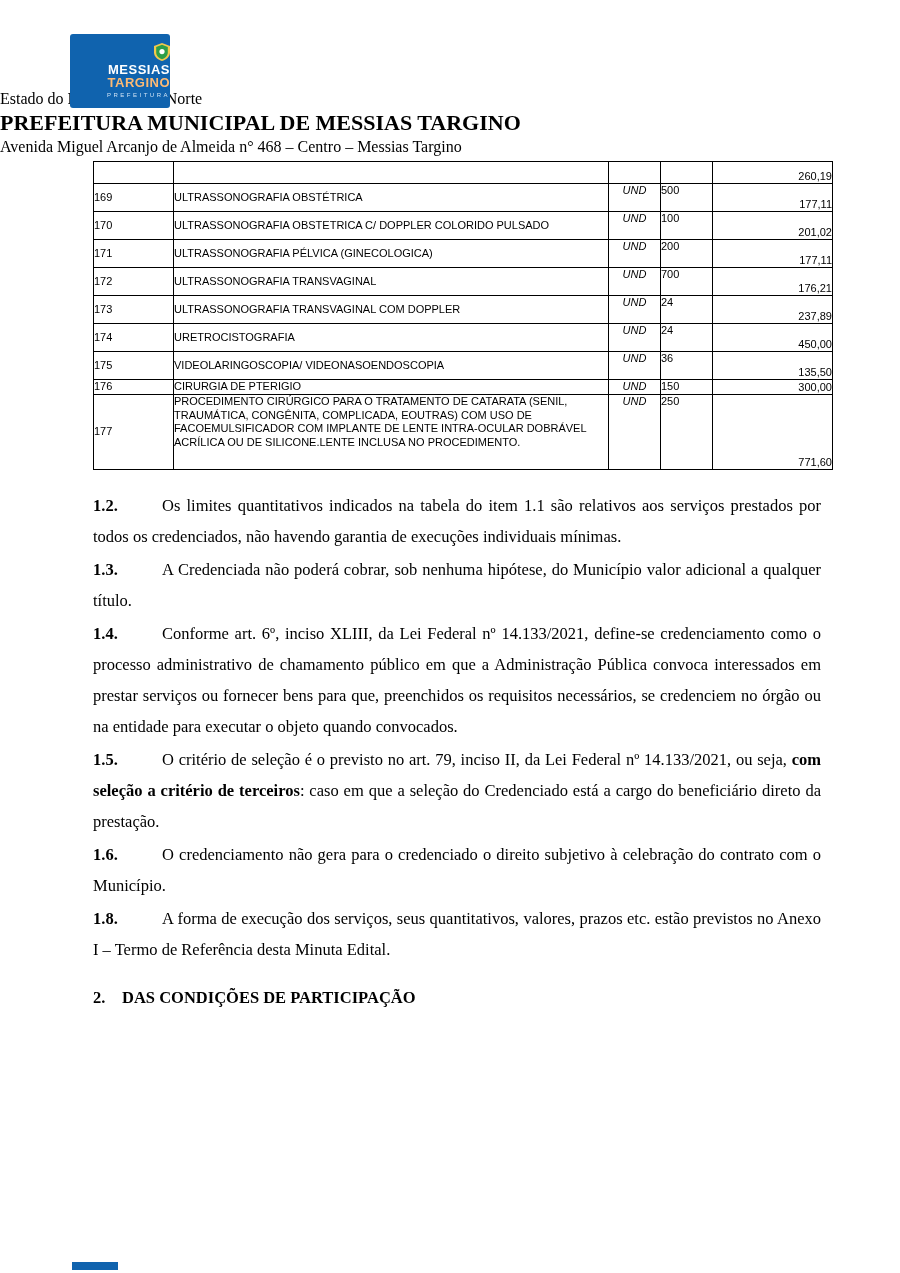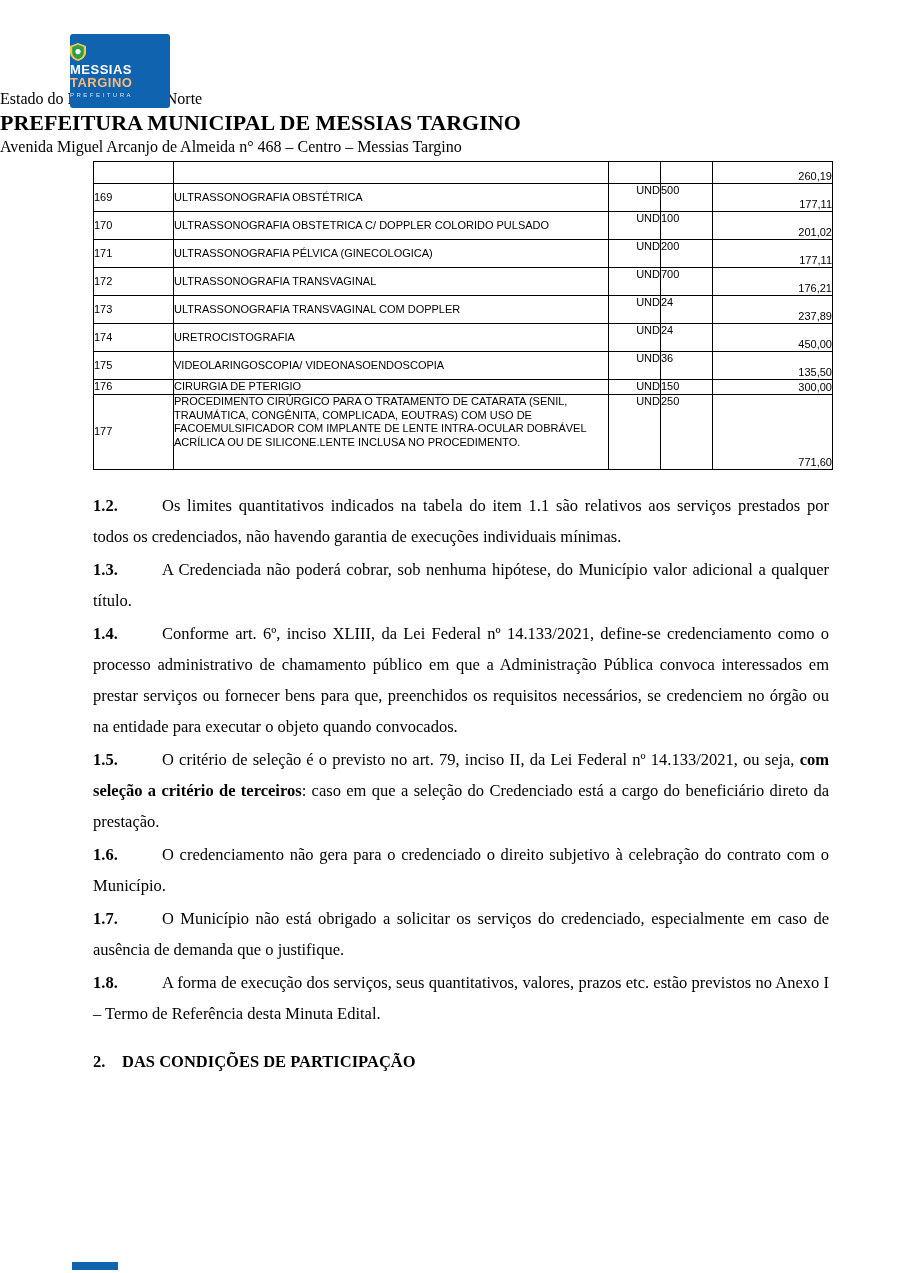--- a/index.html
+++ b/index.html
@@ -17,7 +17,7 @@
     position: absolute; left: 70px; top: 34px;
     width: 100px; height: 74px;
     background: #1063ae; border-radius: 3px;
-    display: flex; flex-direction: column; align-items: flex-start; justify-content: center;
+    display: flex; flex-direction: column; align-items: flex-end; justify-content: center;
   }
   .logo .crest { margin-bottom: 2px; line-height: 0; }
   .logo .l1 { color: #ffffff; font-family: "Liberation Sans", sans-serif; font-weight: bold; font-size: 13px; line-height: 13px; letter-spacing: 0.5px; }

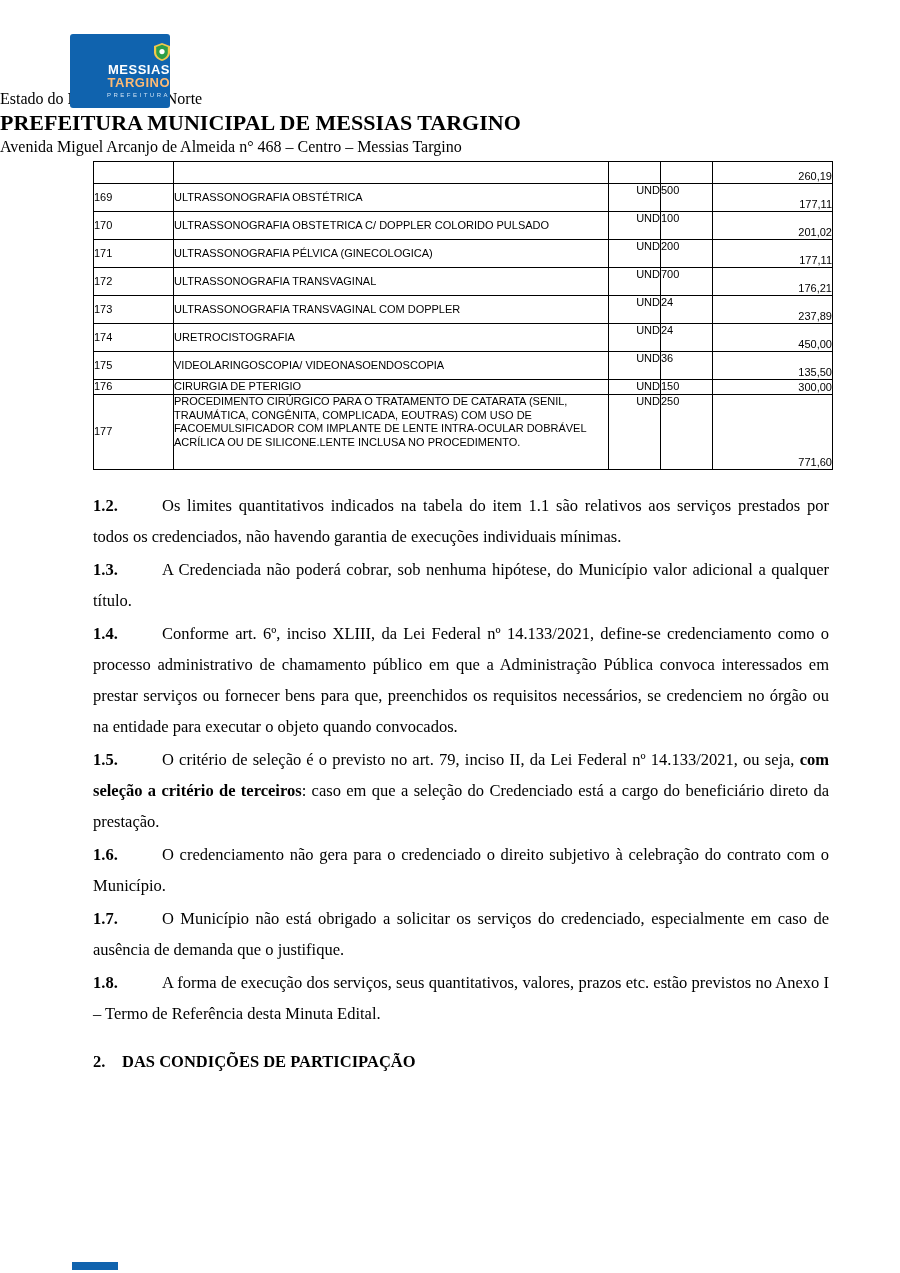--- a/index.html
+++ b/index.html
@@ -40,7 +40,7 @@
   .c-num  { padding-left: 12px; vertical-align: middle; }
   .c-desc { padding: 2px 4px 2px 6px; vertical-align: middle; }
   .c-desc.top { vertical-align: top; }
-  .c-und  { text-align: right; vertical-align: top; padding-top: 2px; }
+  .c-und  { text-align: center; vertical-align: top; padding-top: 2px; font-style: italic; }
   .c-qty  { vertical-align: top; padding: 2px 0 0 6px; margin-left: 24px; }
   .c-val  { text-align: right; vertical-align: bottom; padding: 0 8px 3px 0; }
   .r-partial td { height: 21px; }

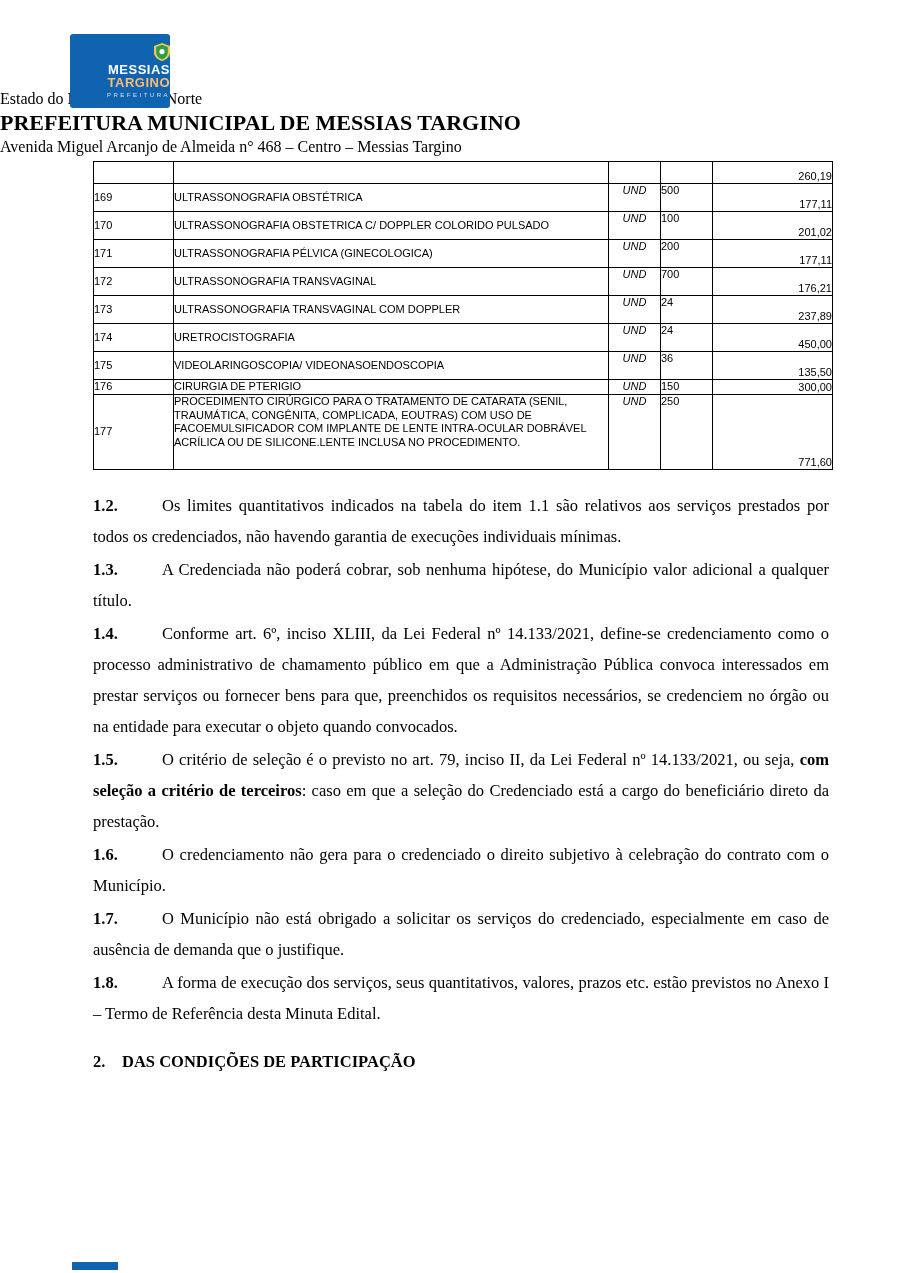--- a/index.html
+++ b/index.html
@@ -54,7 +54,7 @@
     text-align: justify;
     font-size: 16.5px; line-height: 31px;
   }
-  .para { margin: 0 2px 2px 0; }
+  .para { margin: 0 10px 2px 0; }
   .pnum { display: inline-block; width: 69px; font-weight: bold; }
   .heading2 { margin: 17px 0 3px 0; font-weight: bold; text-align: left; }
   .hnum { display: inline-block; width: 29px; font-weight: bold; }

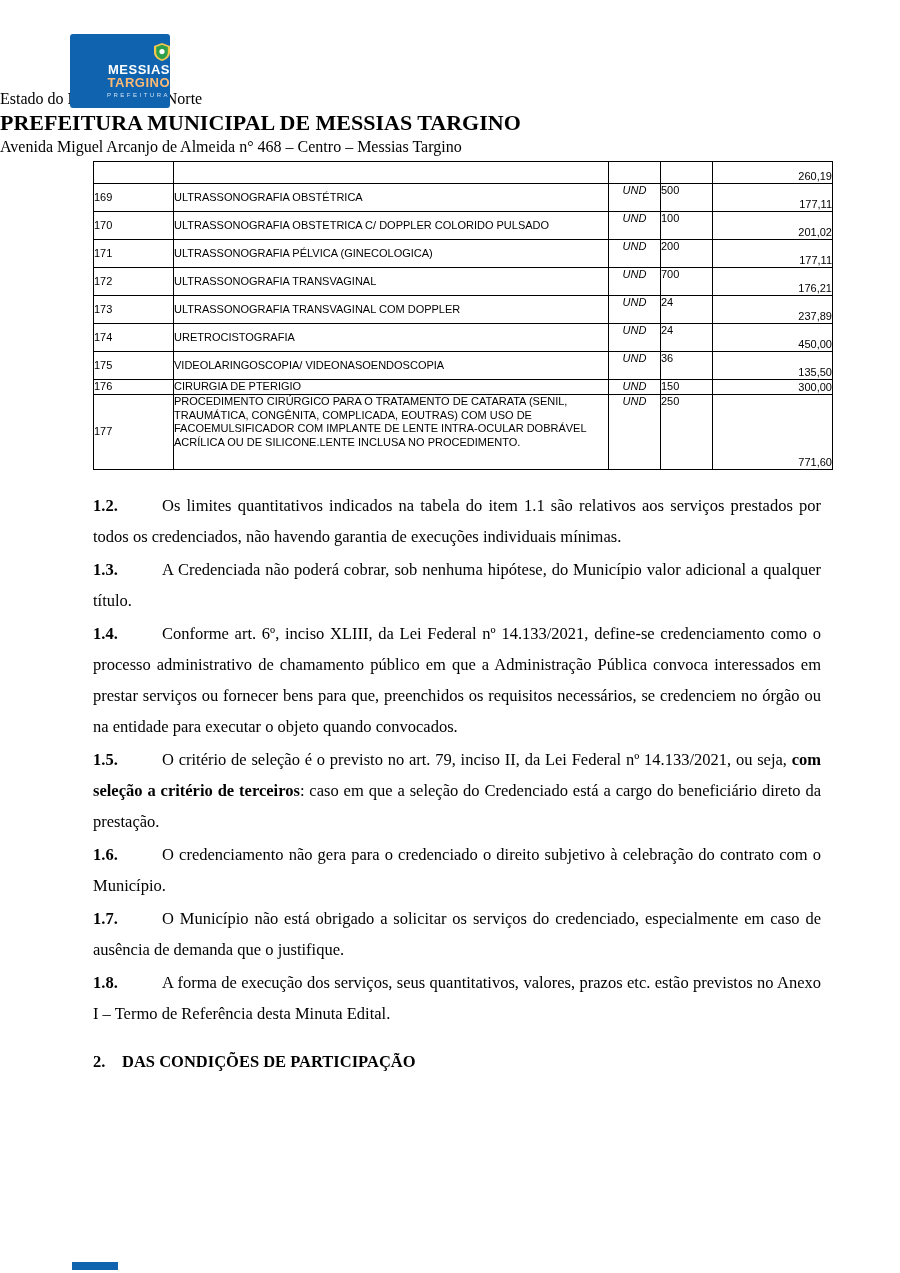--- a/index.html
+++ b/index.html
@@ -181,7 +181,6 @@
 
     <p class="para"><span class="pnum">1.6.</span><span>O credenciamento não gera para o credenciado o direito subjetivo à celebração do contrato com o Município.</span></p>
 
-    <p class="para"><span class="pnum">1.7.</span><span>O Município não está obrigado a solicitar os serviços do credenciado, especialmente em caso de ausência de demanda que o justifique.</span></p>
 
     <p class="para"><span class="pnum">1.8.</span><span>A forma de execução dos serviços, seus quantitativos, valores, prazos etc. estão previstos no Anexo I – Termo de Referência desta Minuta Edital.</span></p>
 

